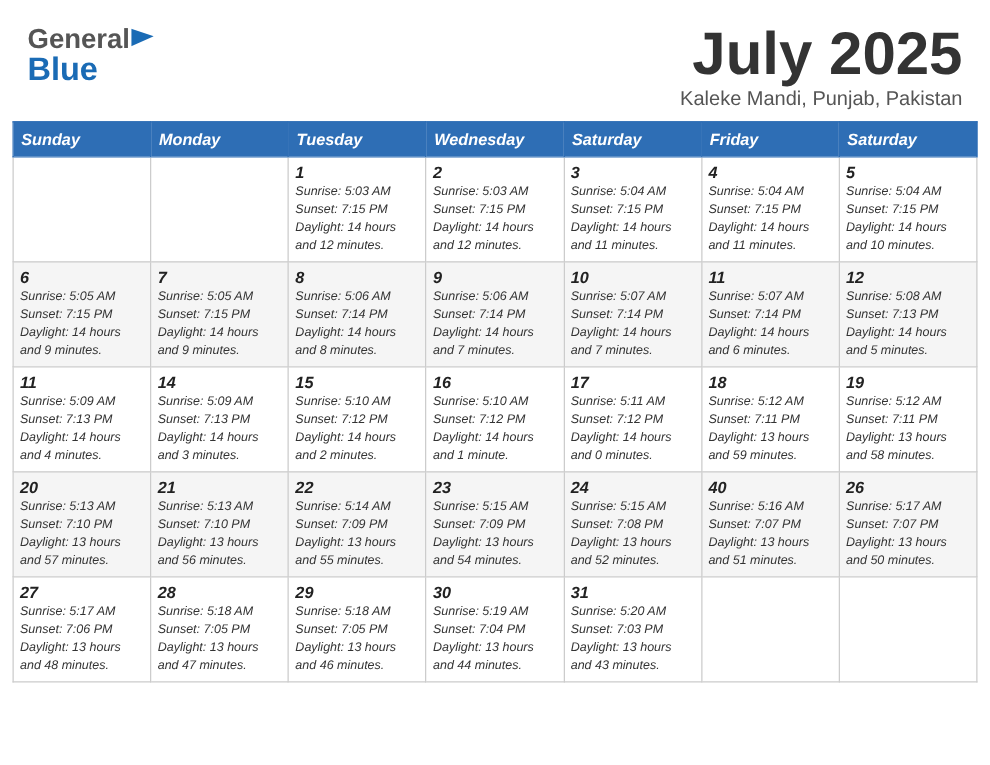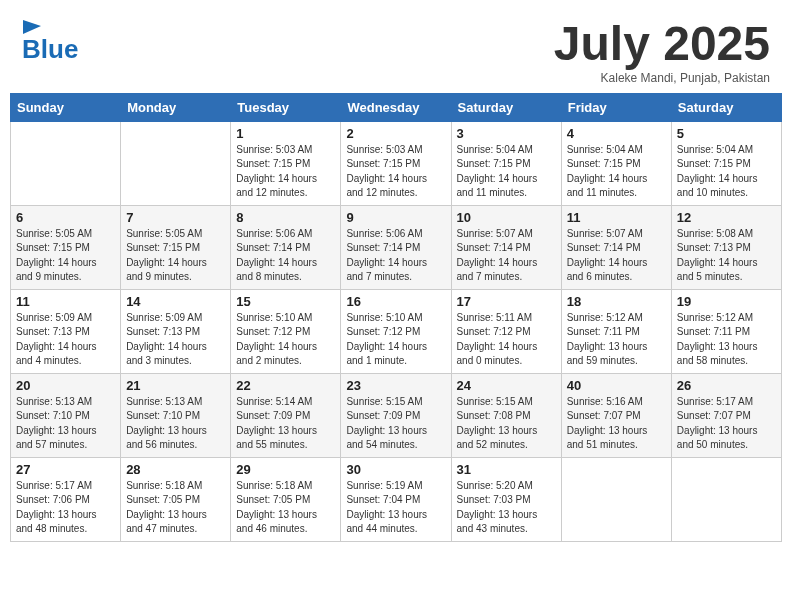--- a/index.html
+++ b/index.html
@@ -82,6 +82,7 @@
 <div class="header">
   <div class="logo">
     <div style="display:flex; align-items:center; gap:0px;">
+      <span style="font-size:22px; font-weight:bold; color:#555;">General</span>
       <svg width="18" height="22" viewBox="0 0 18 22" style="margin-left:1px; margin-top:-2px;">
         <polygon points="0,4 18,10 0,18" fill="#1a6bb5"></polygon>
       </svg>

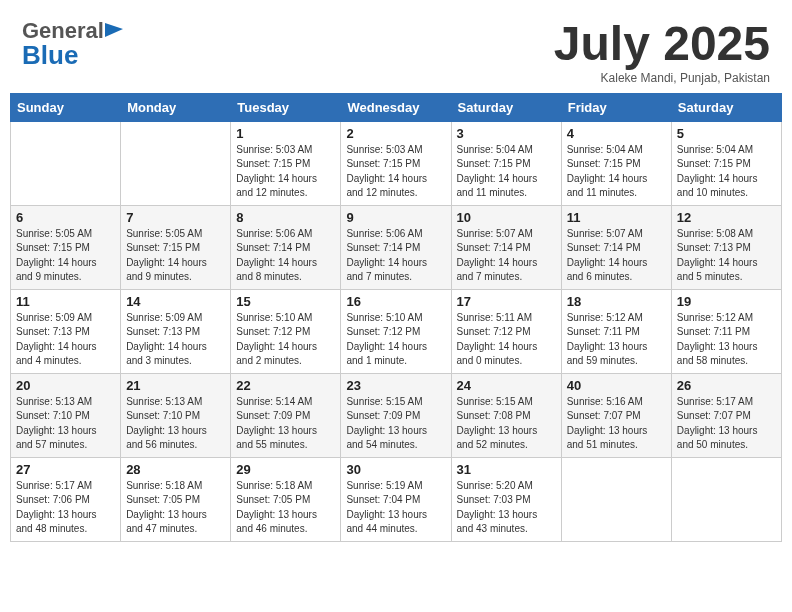--- a/index.html
+++ b/index.html
@@ -31,7 +31,7 @@
       line-height: 1.1;
     }
     .location-title {
-      font-size: 12px;
+      font-size: 16px;
       color: #555;
     }
     .calendar {

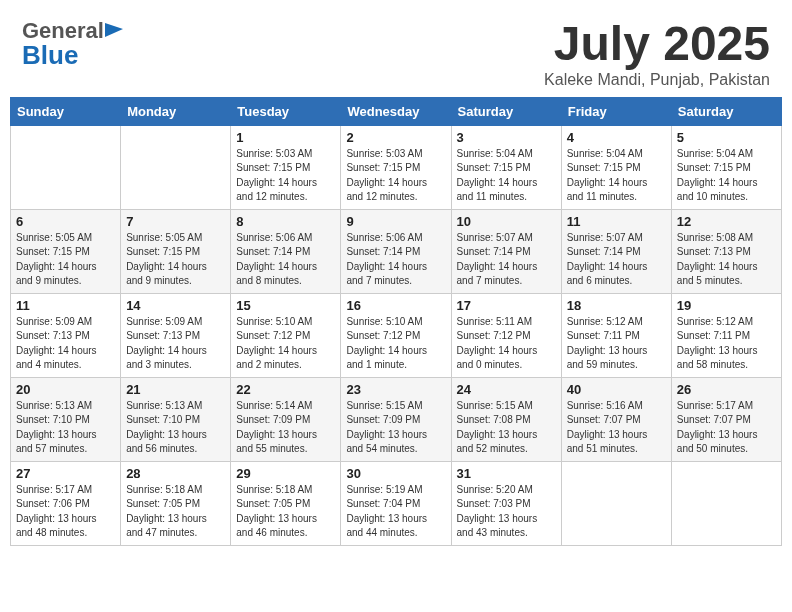--- a/index.html
+++ b/index.html
@@ -38,6 +38,7 @@
       width: 100%;
       border-collapse: collapse;
       margin-top: 4px;
+      font-style: italic;
     }
     .calendar th {
       background-color: #2e6eb5;

